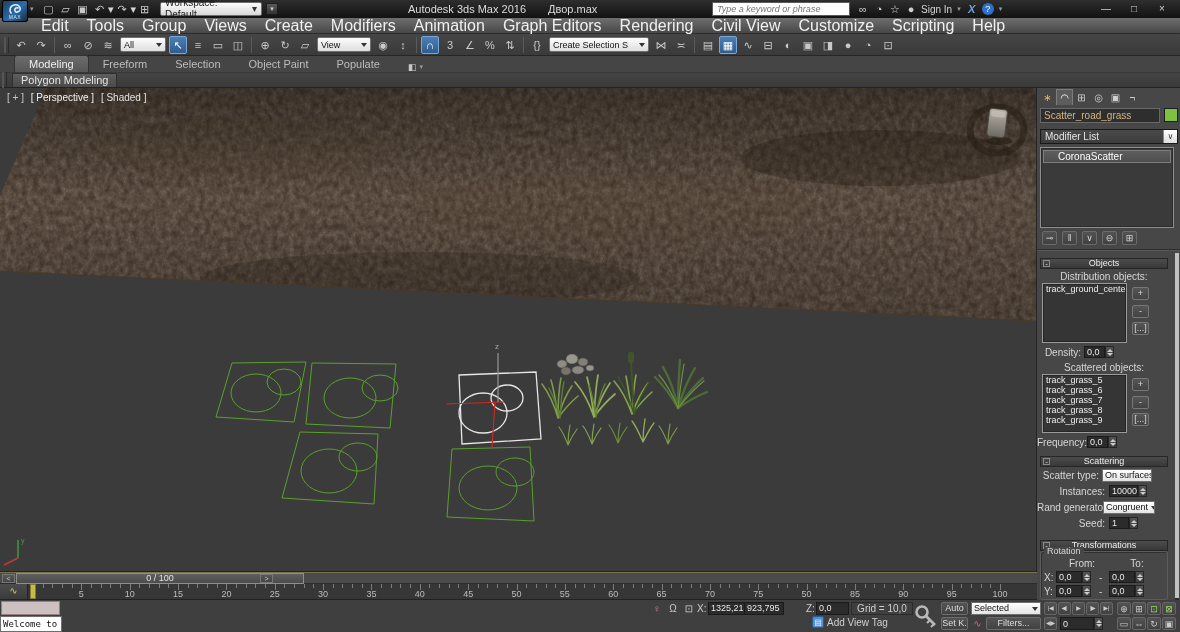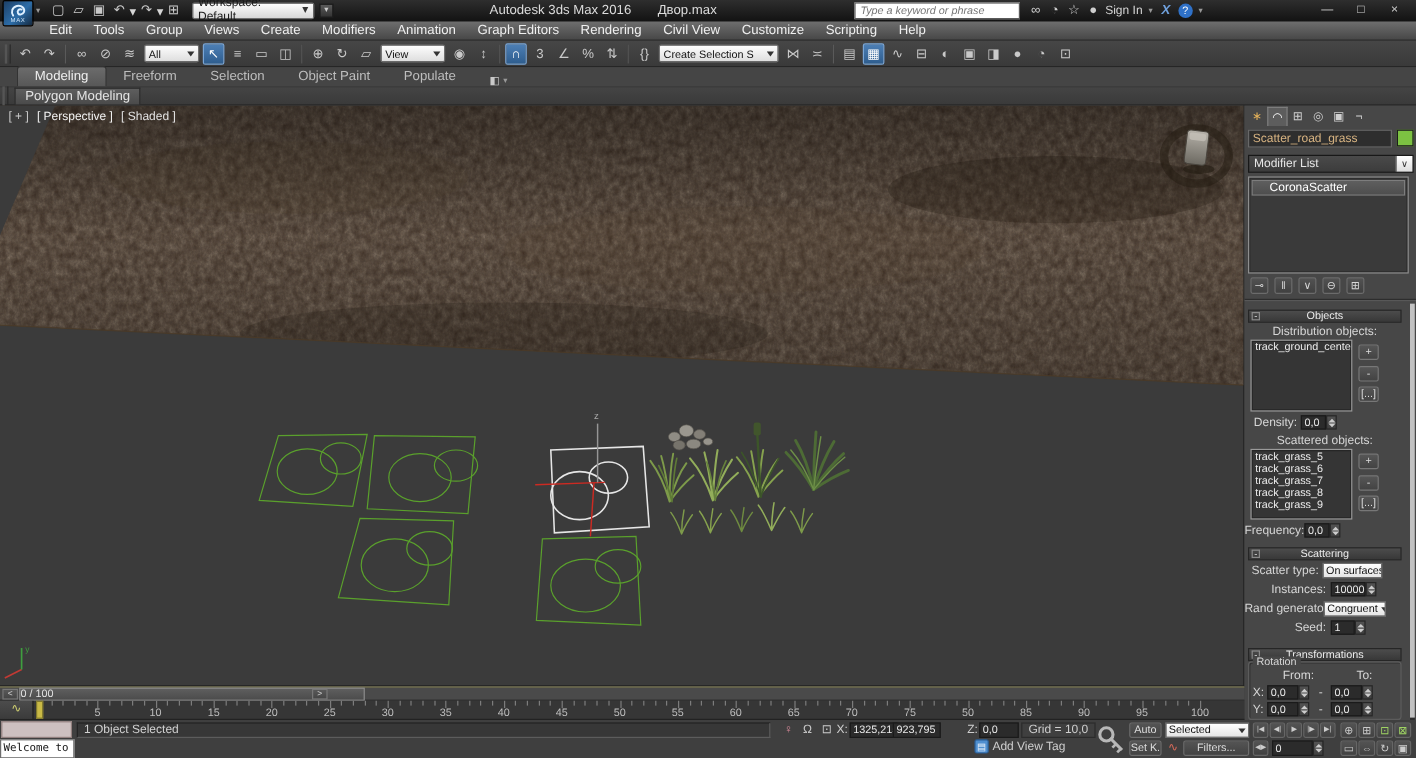--- a/index.html
+++ b/index.html
@@ -33,7 +33,7 @@
 
   
   .menubar{position:absolute;left:0;top:18px;width:1180px;height:16px;background:linear-gradient(#6e6e6e,#474747);display:flex;align-items:center;padding-left:32px;border-bottom:1px solid #2c2c2c;}
-  .mi{padding:0 9px;color:#f0f0f0;font-size:11px;line-height:15px;}
+  .mi{padding:0 9px;color:#f0f0f0;font-size:16px;line-height:15px;}
 
   
   .toolbar{position:absolute;left:0;top:34px;width:1180px;height:22px;background:linear-gradient(#464646,#3a3a3a);border-bottom:1px solid #262626;display:flex;align-items:center;padding-left:2px;}

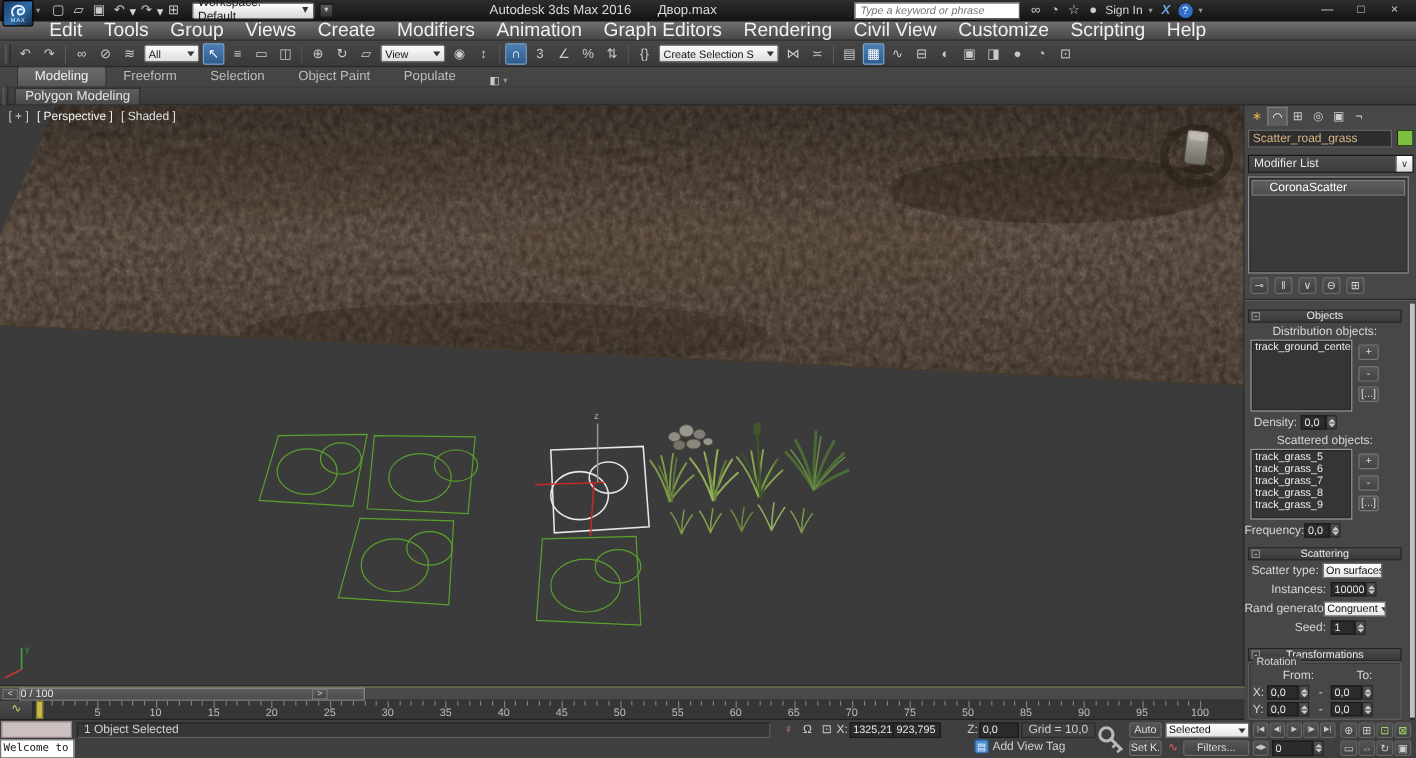--- a/index.html
+++ b/index.html
@@ -99,7 +99,7 @@
   
   .timeslider{position:absolute;left:0;top:572px;width:1037px;height:12px;background:#4a4a4a;border-top:1px solid #77754e;border-bottom:1px solid #2c2c2c;}
   .ts-arrow{position:absolute;top:1px;width:13px;height:9px;background:linear-gradient(#585858,#454545);border:1px solid #777;color:#ccc;font-size:7px;line-height:8px;text-align:center;}
-  .ts-handle{position:absolute;left:16px;top:0px;width:288px;height:11px;background:linear-gradient(#5e5e5e,#4c4c4c);border:1px solid #8e8e8e;color:#e2e2e2;font-size:9px;line-height:9px;}
+  .ts-handle{position:absolute;left:16px;top:0px;width:288px;height:11px;background:linear-gradient(#5e5e5e,#4c4c4c);border:1px solid #8e8e8e;color:#e2e2e2;font-size:9px;line-height:9px;text-align:center;}
   .trackbar{position:absolute;left:0;top:584px;width:1037px;height:16px;background:#363636;border-bottom:1px solid #222;}
   .tick{position:absolute;top:0;width:1px;height:4px;background:#7c7c7c;}
   .tick.big{height:6px;}

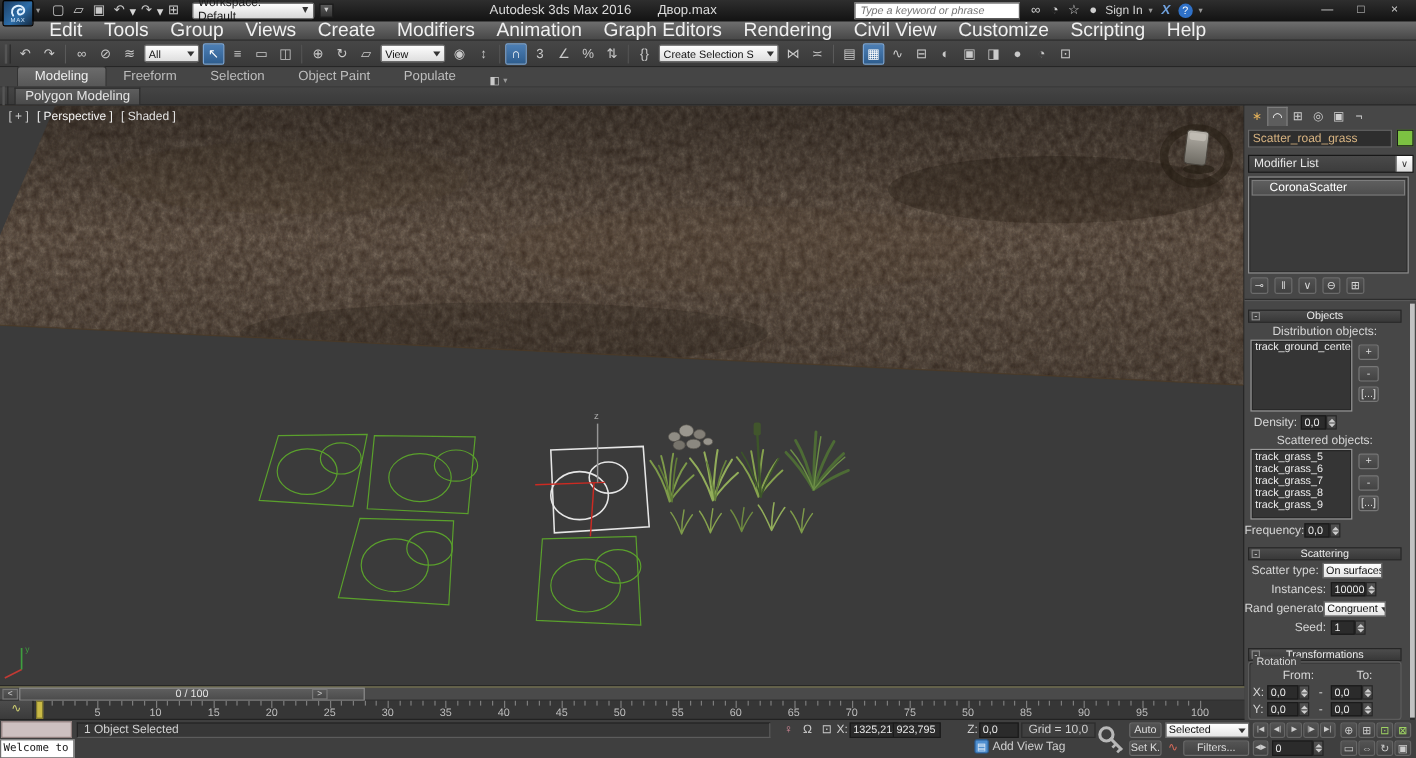--- a/index.html
+++ b/index.html
@@ -678,7 +678,6 @@
   <div class="statusbar">
     <div class="listener-pink"></div>
     <div class="listener-white">Welcome to</div>
-    <div class="statline sunken">1 Object Selected</div>
 
     <span id="coordIcons"></span>
     <span class="clab" style="left:697px;">X:</span>

